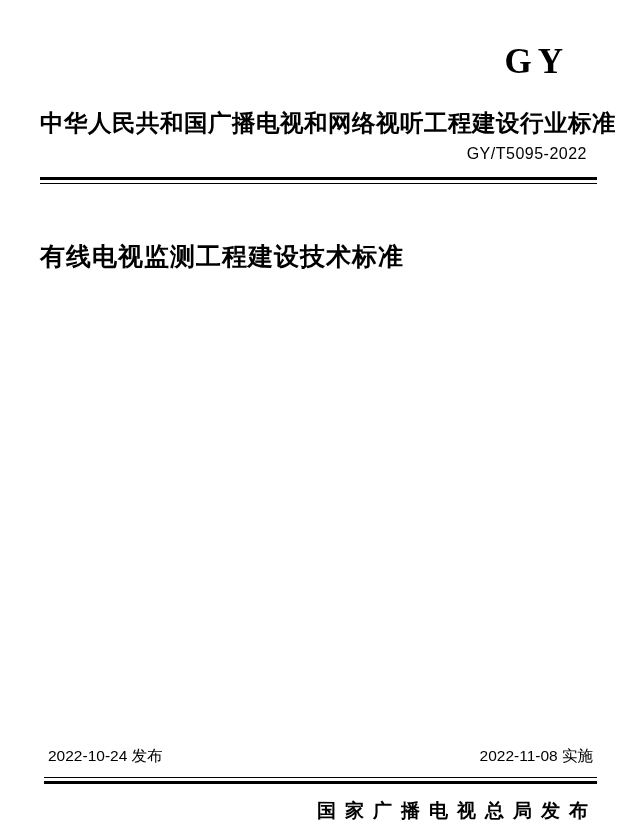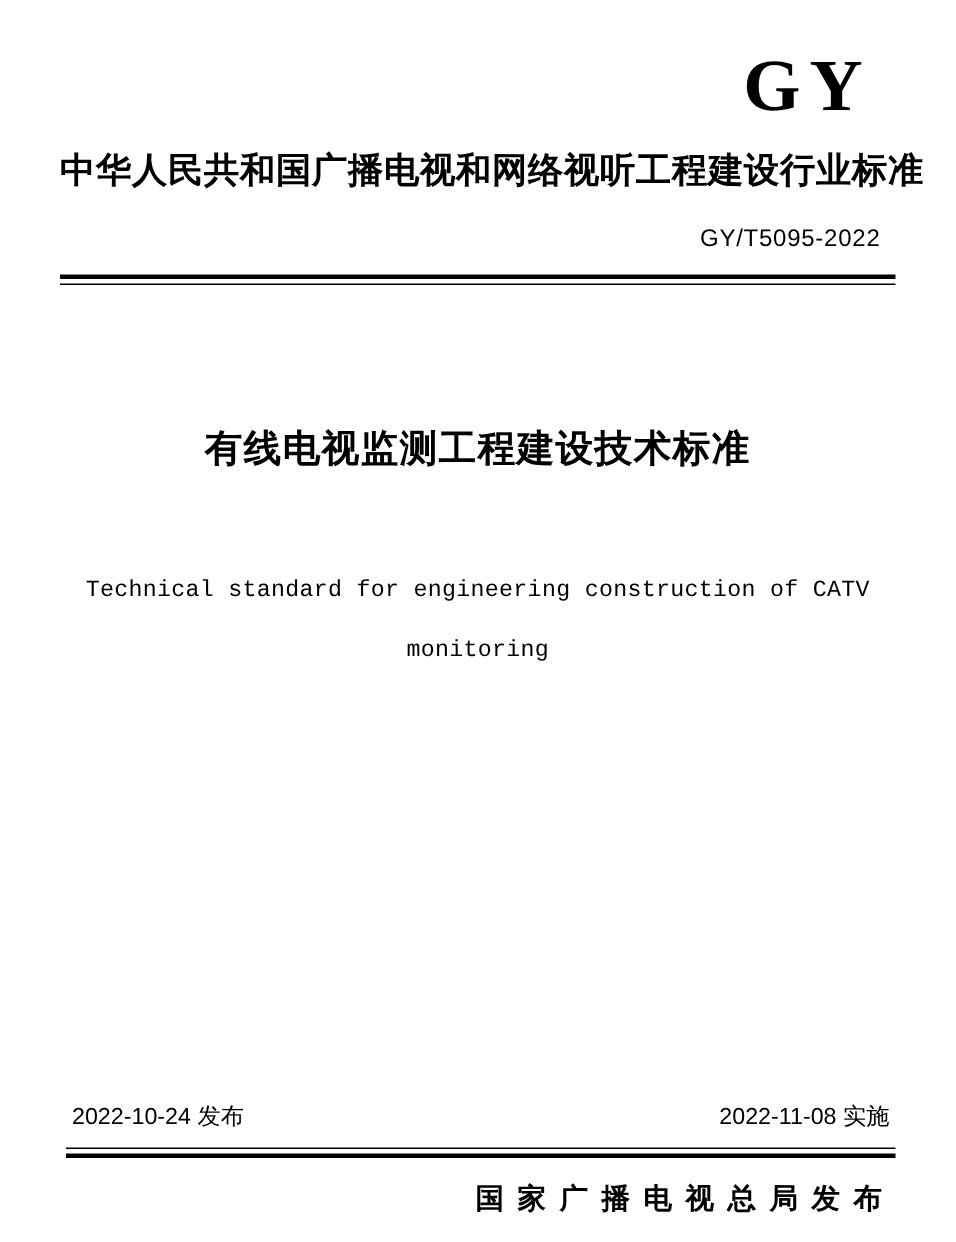--- a/index.html
+++ b/index.html
@@ -28,10 +28,10 @@
     text-align: right;
     font-family: "Liberation Serif", serif;
     font-weight: bold;
-    font-size: 49px;
+    font-size: 35px;
     letter-spacing: 6px;
     line-height: 1;
-    margin: 4px;
+    margin: 16px;
     padding-top: 28px;
     padding-right: 12px;
   }

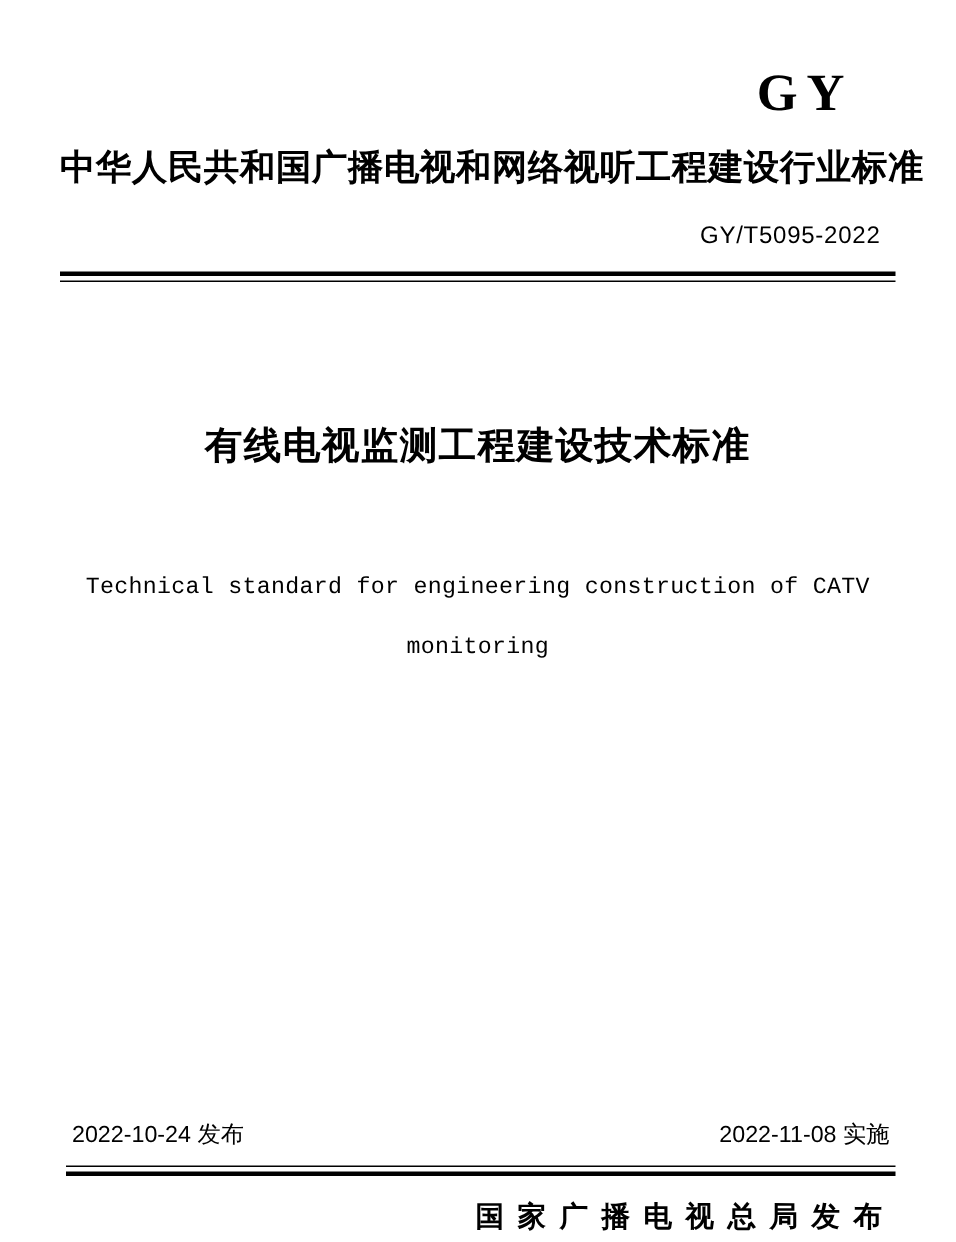--- a/index.html
+++ b/index.html
@@ -41,7 +41,7 @@
     font-weight: bold;
     font-size: 23.5px;
     letter-spacing: 0.5px;
-    margin-top: 16px;
+    margin-top: 28px;
     white-space: nowrap;
   }
   .std-number {

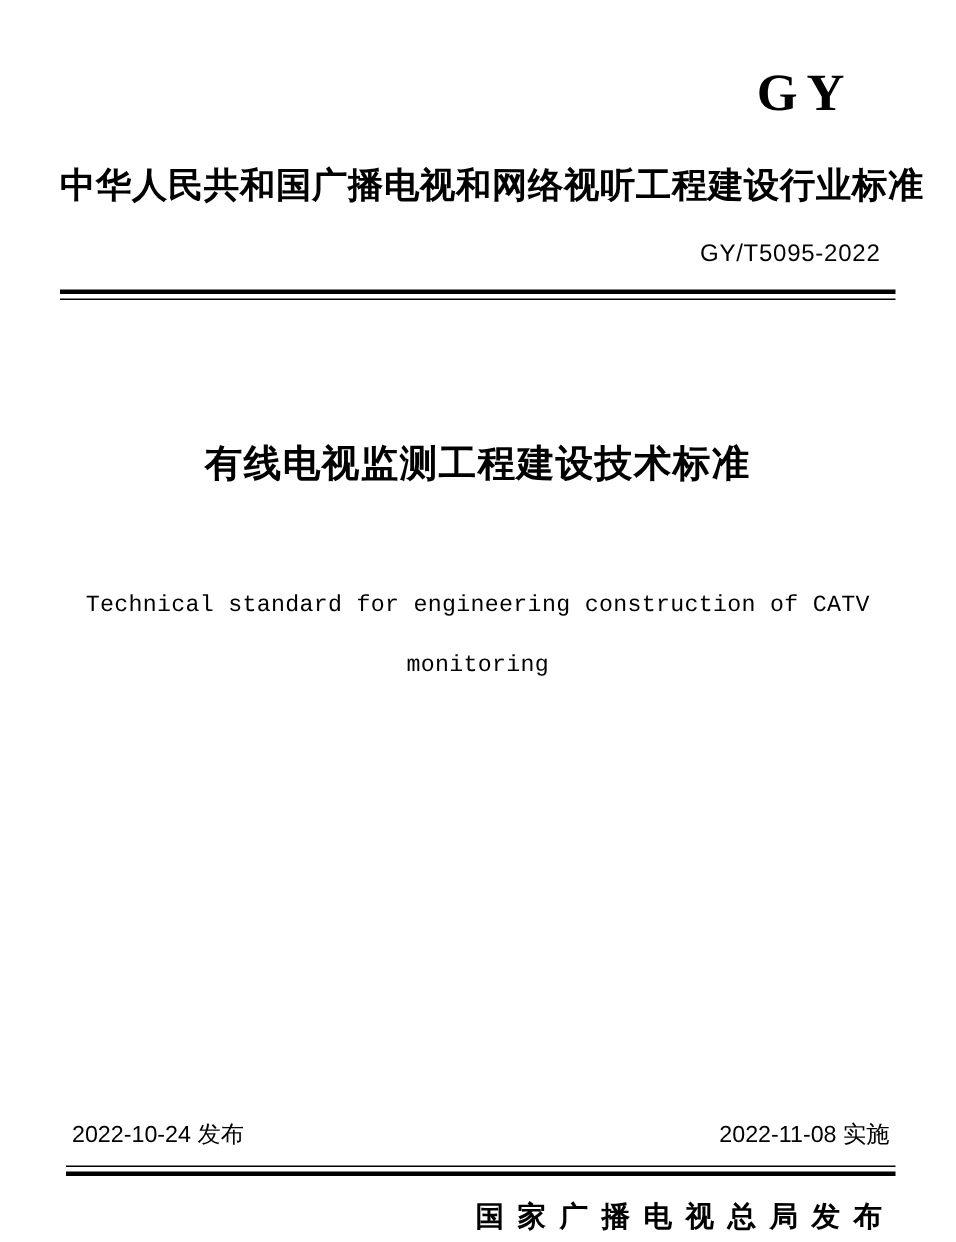--- a/index.html
+++ b/index.html
@@ -48,7 +48,7 @@
     text-align: right;
     font-size: 16px;
     letter-spacing: 0.5px;
-    margin-top: 22px;
+    margin-top: 6px;
     padding-right: 10px;
     font-family: "Liberation Sans", sans-serif;
   }

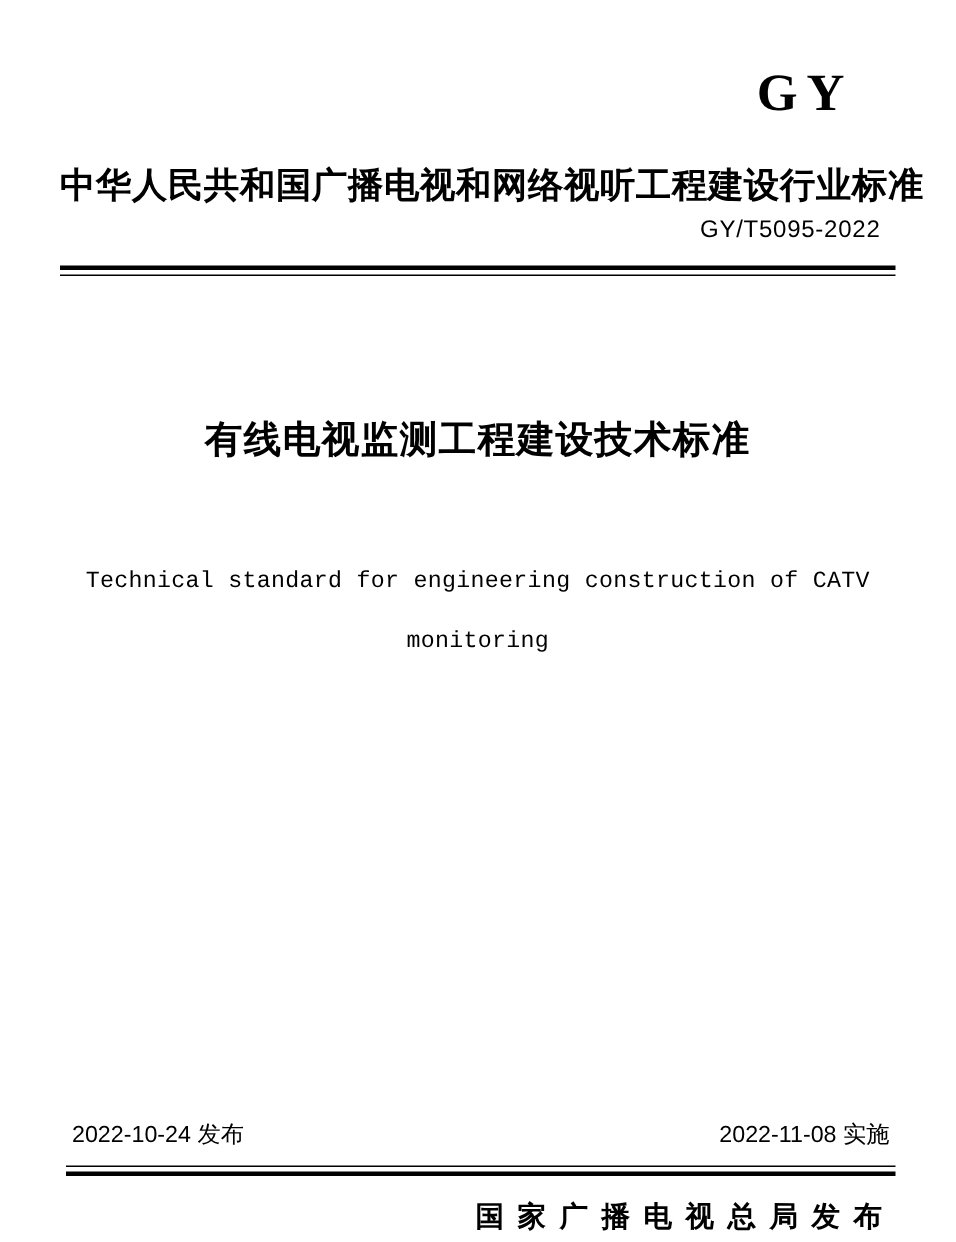--- a/index.html
+++ b/index.html
@@ -67,12 +67,12 @@
 
   
   .cn-title {
-    text-align: center;
+    text-align: left;
     font-family: "Liberation Sans", sans-serif;
     font-weight: bold;
     font-size: 25px;
     letter-spacing: 1px;
-    margin-top: 92px;
+    margin-top: 56px;
   }
   .en-title {
     text-align: center;

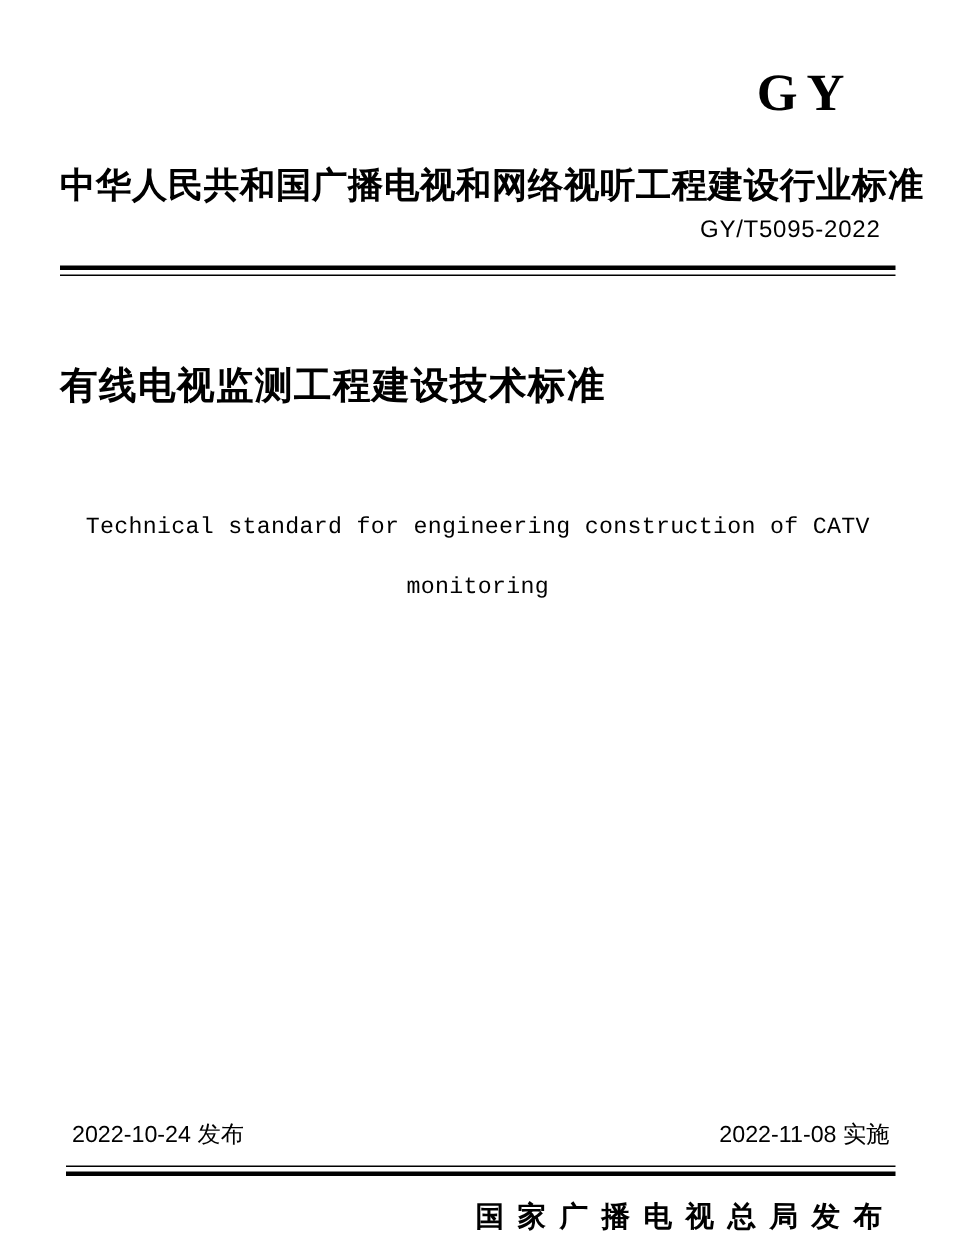--- a/index.html
+++ b/index.html
@@ -135,7 +135,6 @@
   <div class="cn-title">有线电视监测工程建设技术标准</div>
 
   <div class="en-title">
-    <div>Technical standard for engineering construction of CATV monitoring</div>
   </div>
 
   <div class="footer">

